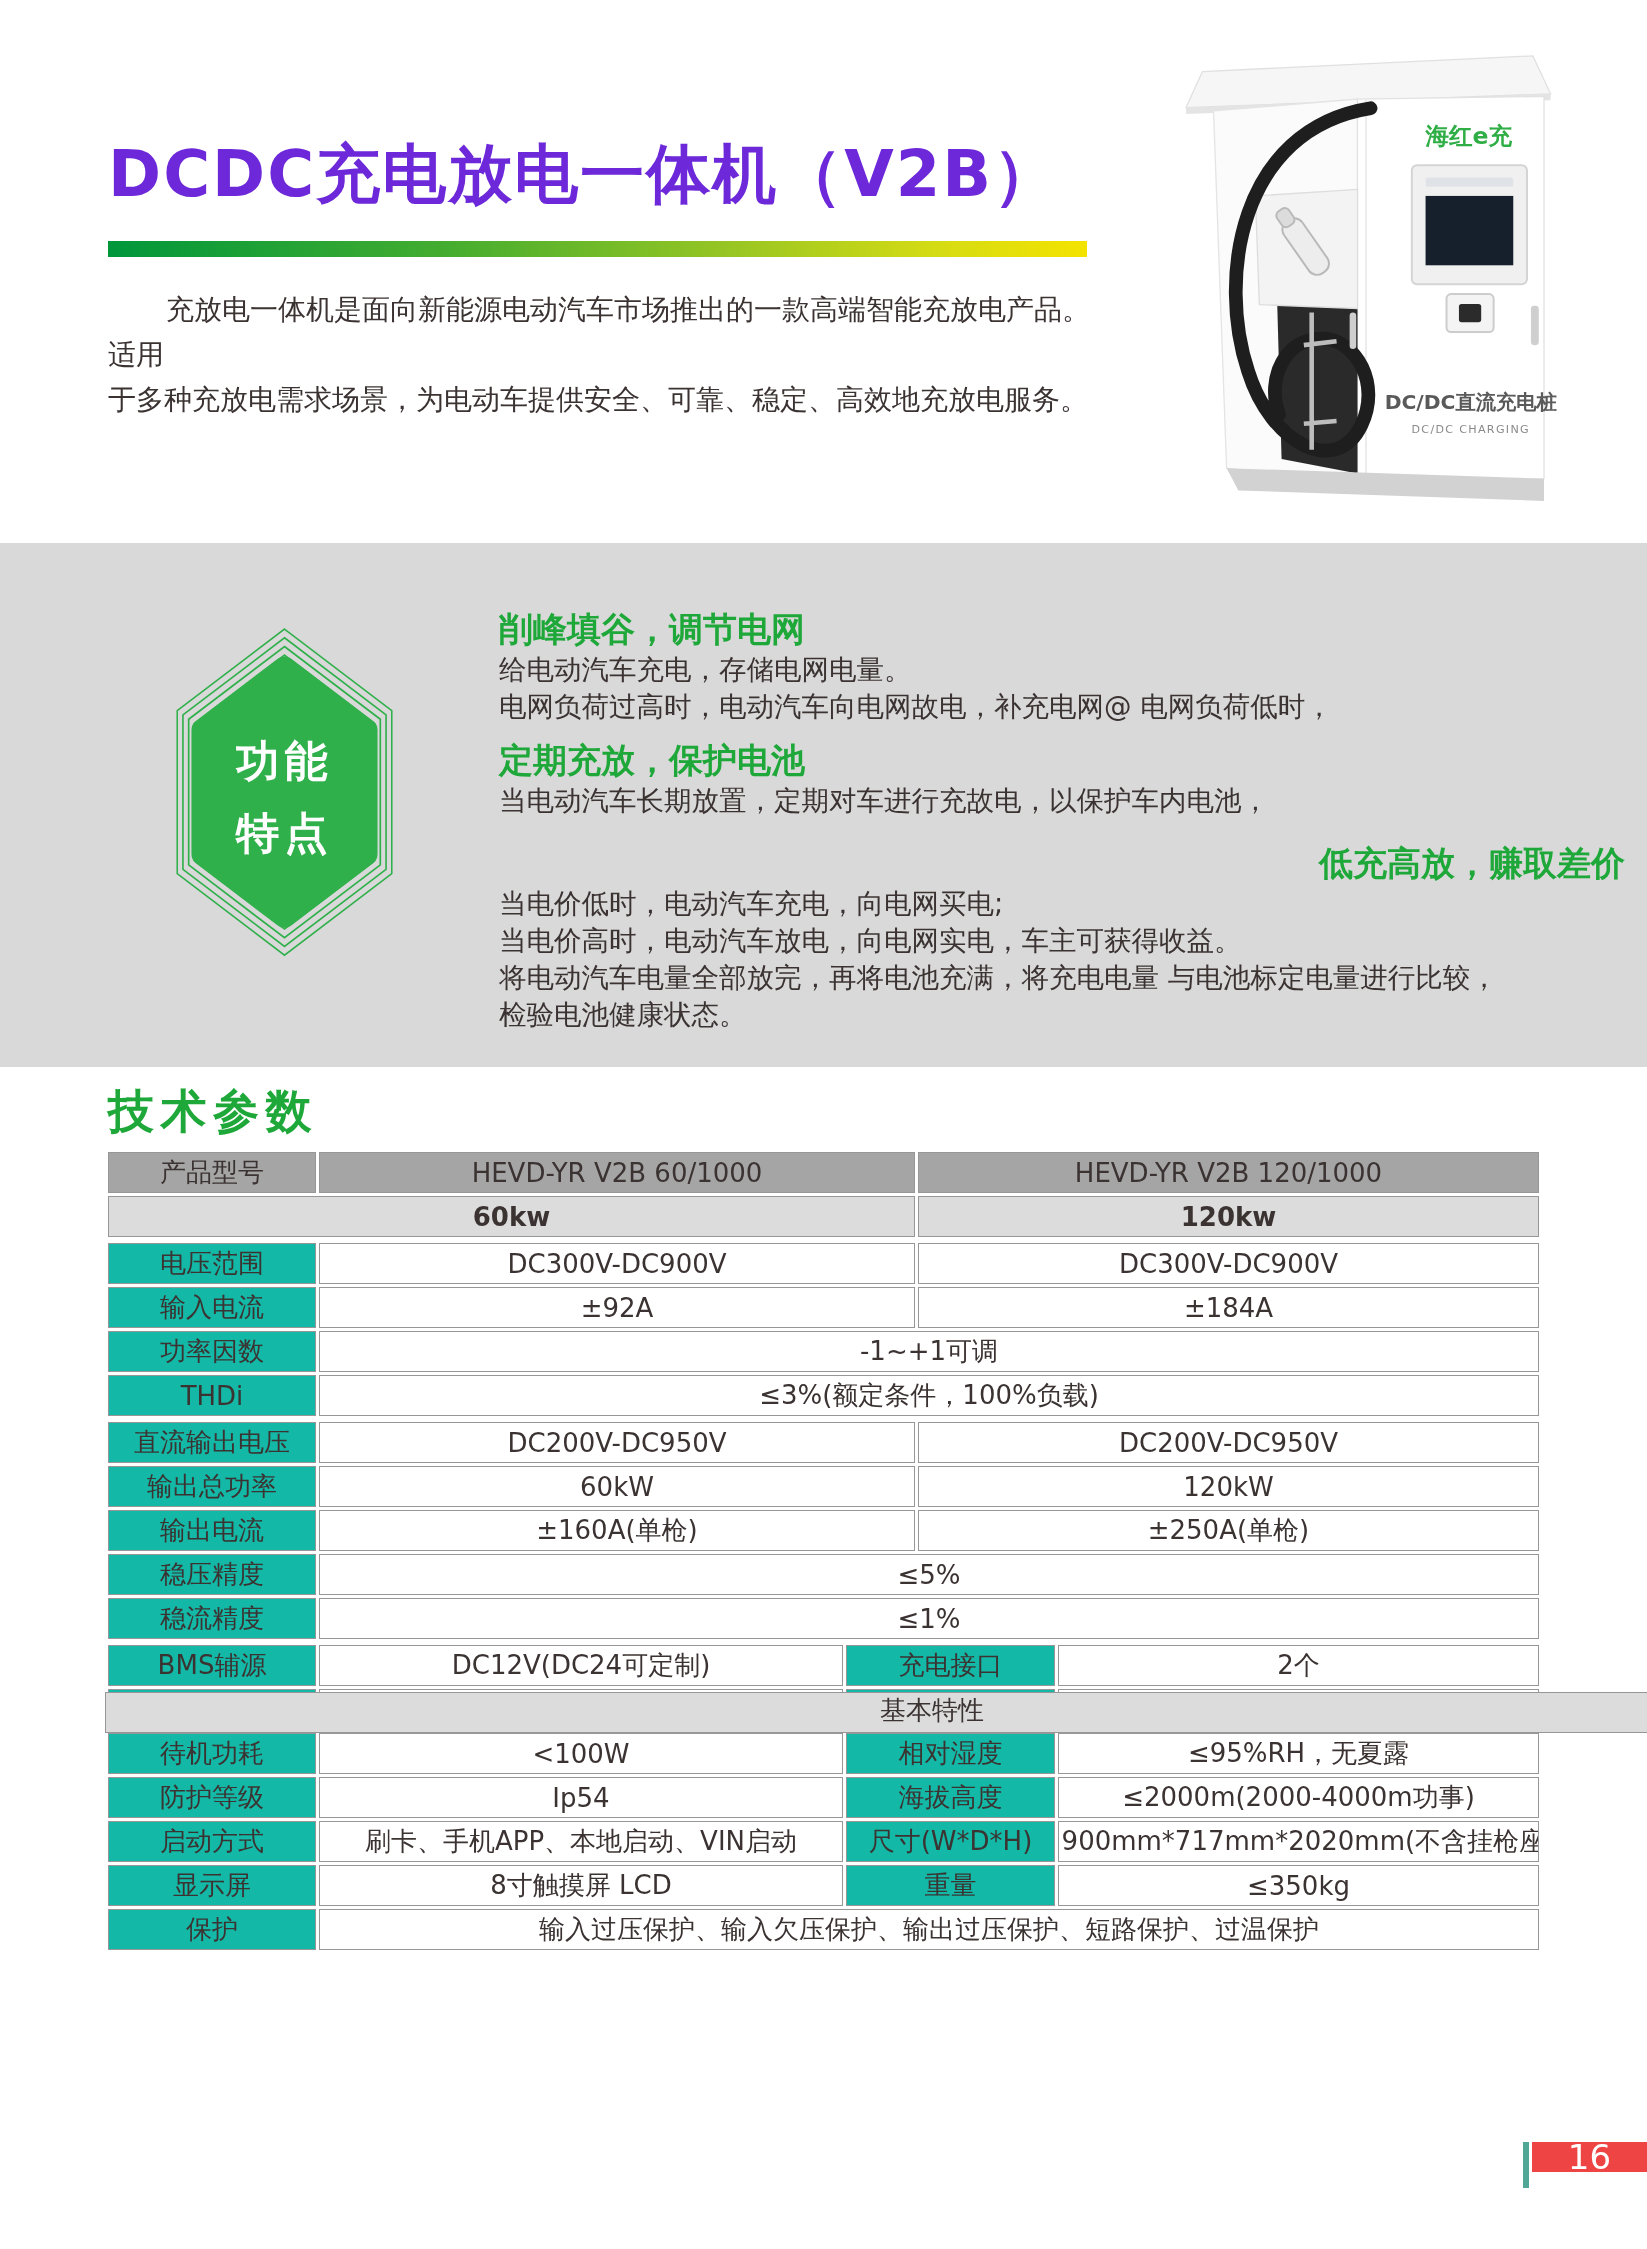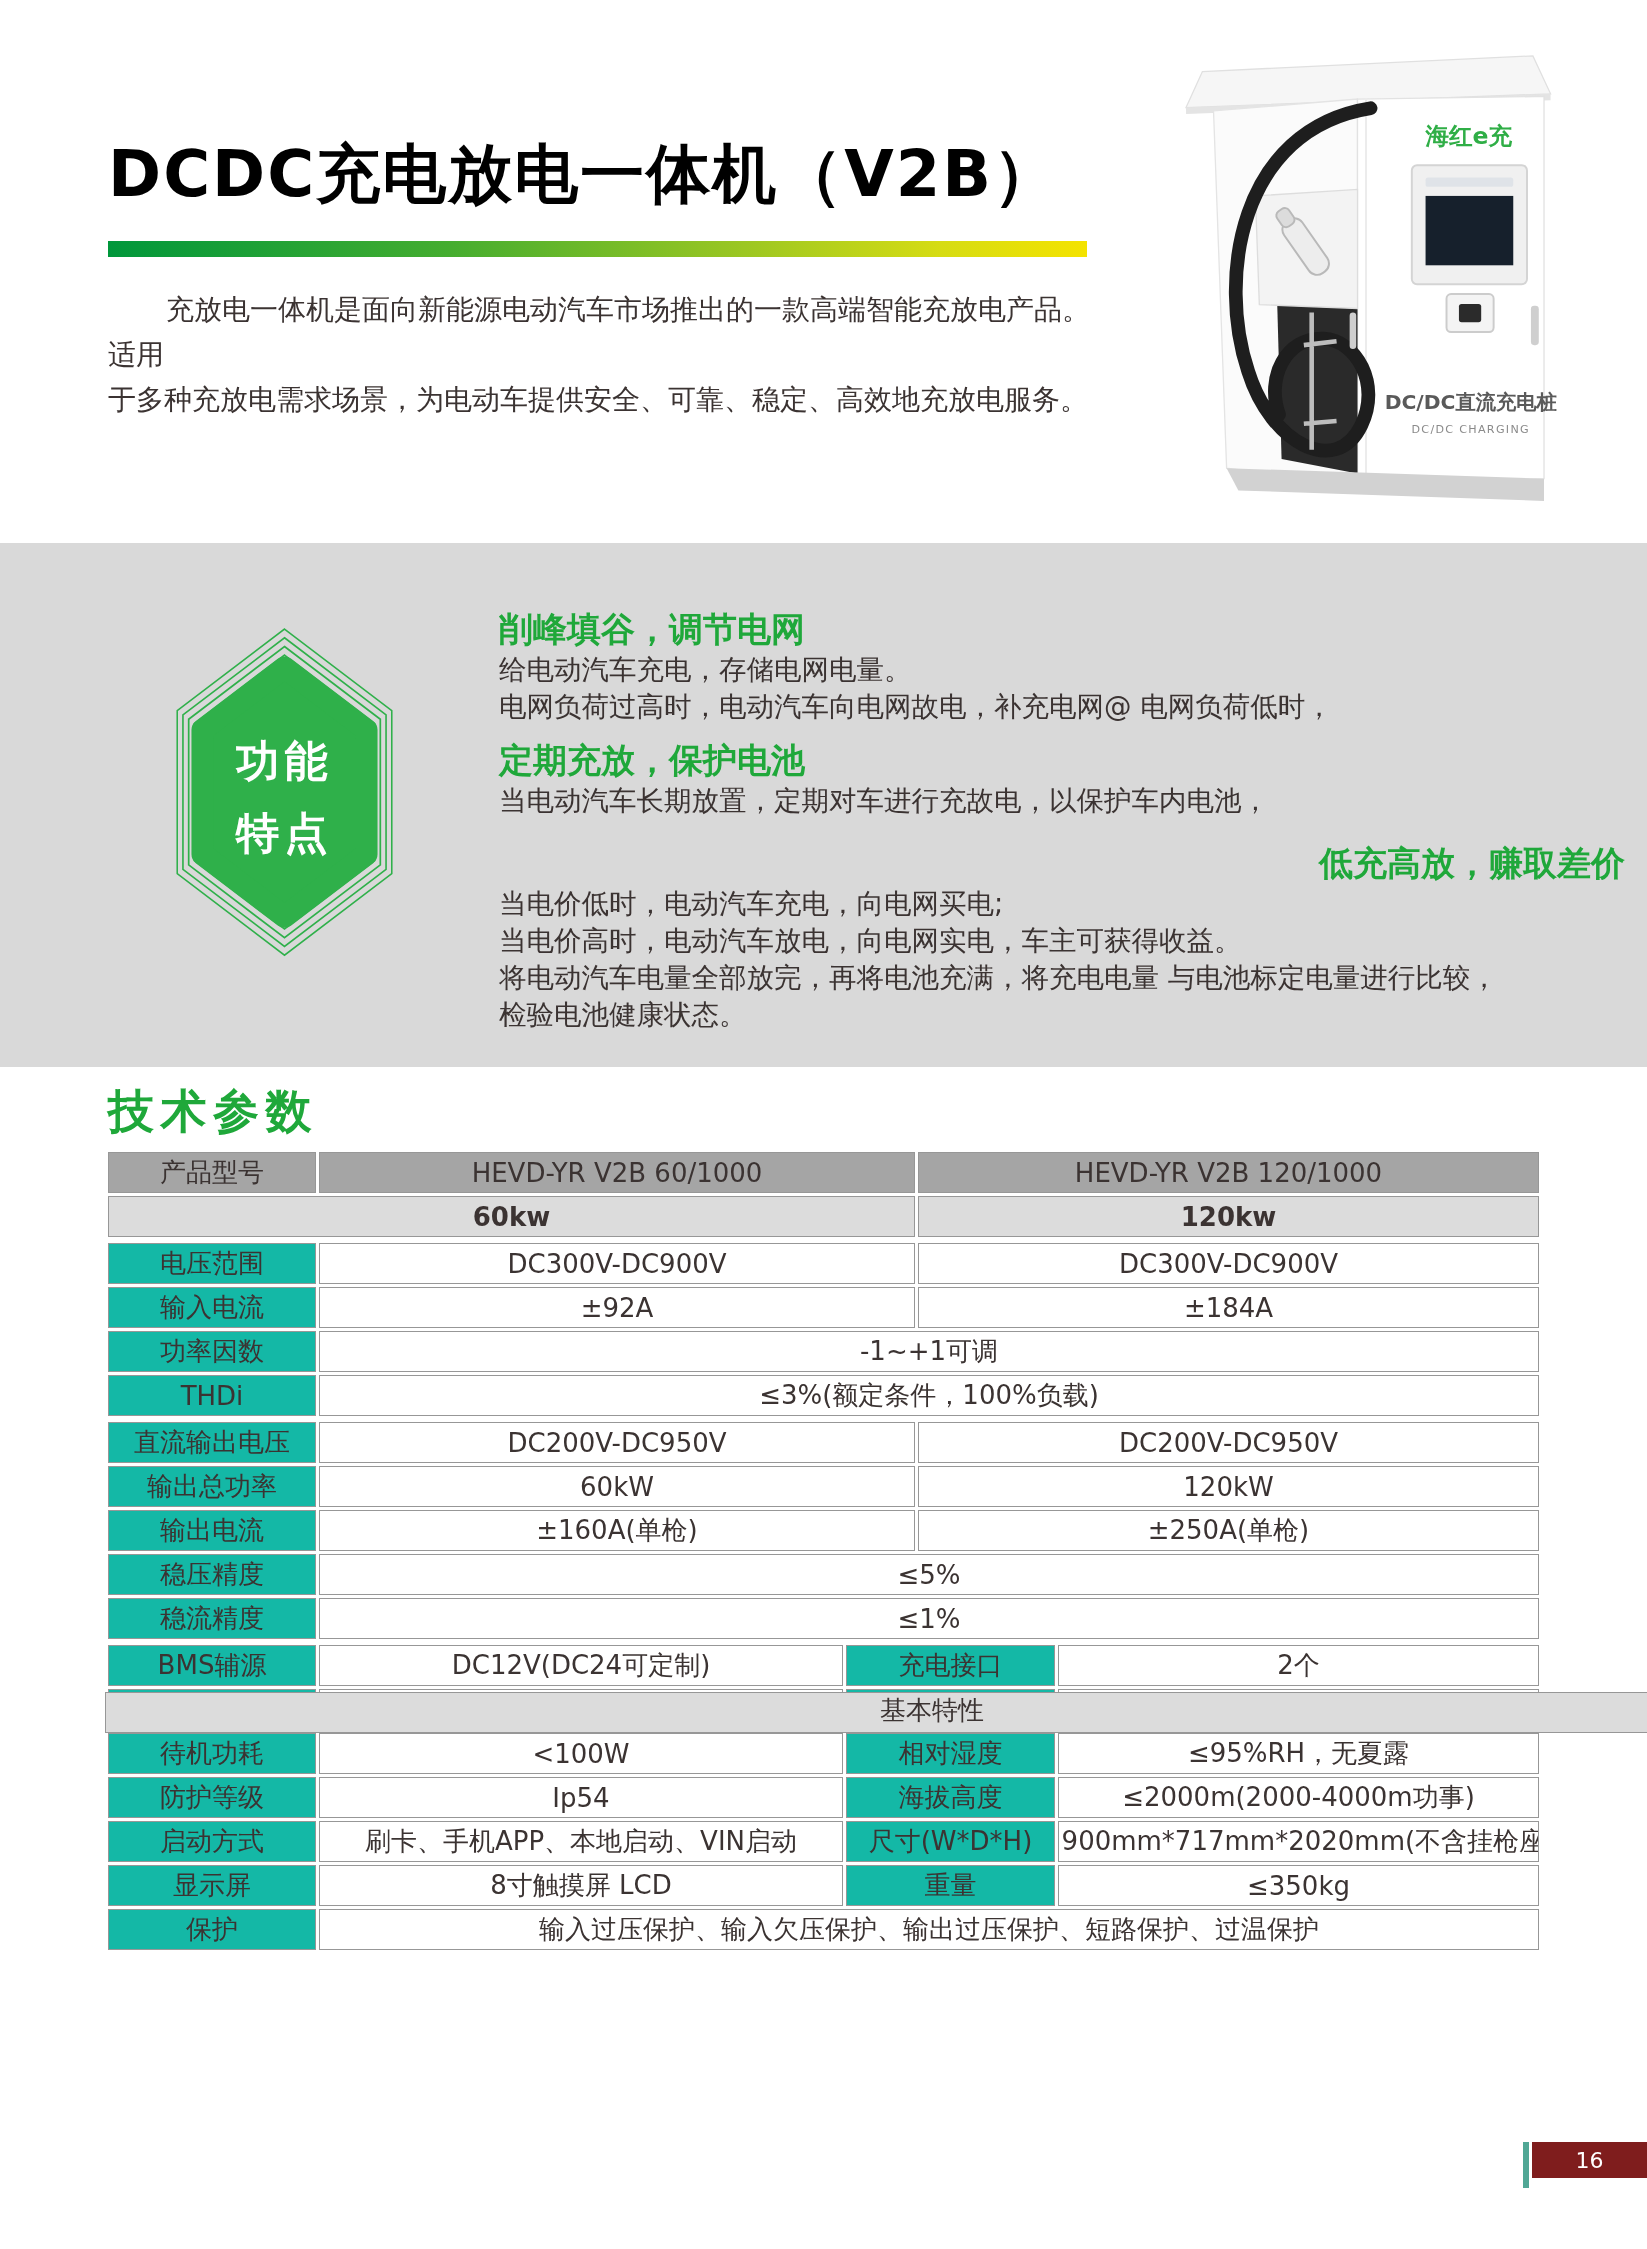--- a/index.html
+++ b/index.html
@@ -7,7 +7,7 @@
   .page{position:relative;width:1647px;height:2250px;background:#ffffff;overflow:hidden;}
 
   
-  .title{position:absolute;left:108px;top:131px;font-size:64px;font-weight:bold;color:#000000;letter-spacing:2px;white-space:nowrap;}
+  .title{position:absolute;left:108px;top:131px;font-size:64px;font-weight:bold;color:#6d28d9;letter-spacing:2px;white-space:nowrap;}
   .grad-bar{position:absolute;left:108px;top:241px;width:979px;height:16.4px;
     background:linear-gradient(90deg,#00973b 0%,#45ad2f 35%,#9cc722 65%,#d6dc13 85%,#f4e300 100%);}
   .intro{position:absolute;left:108px;top:287px;width:1002px;font-size:28px;line-height:45px;color:#3b3332;}

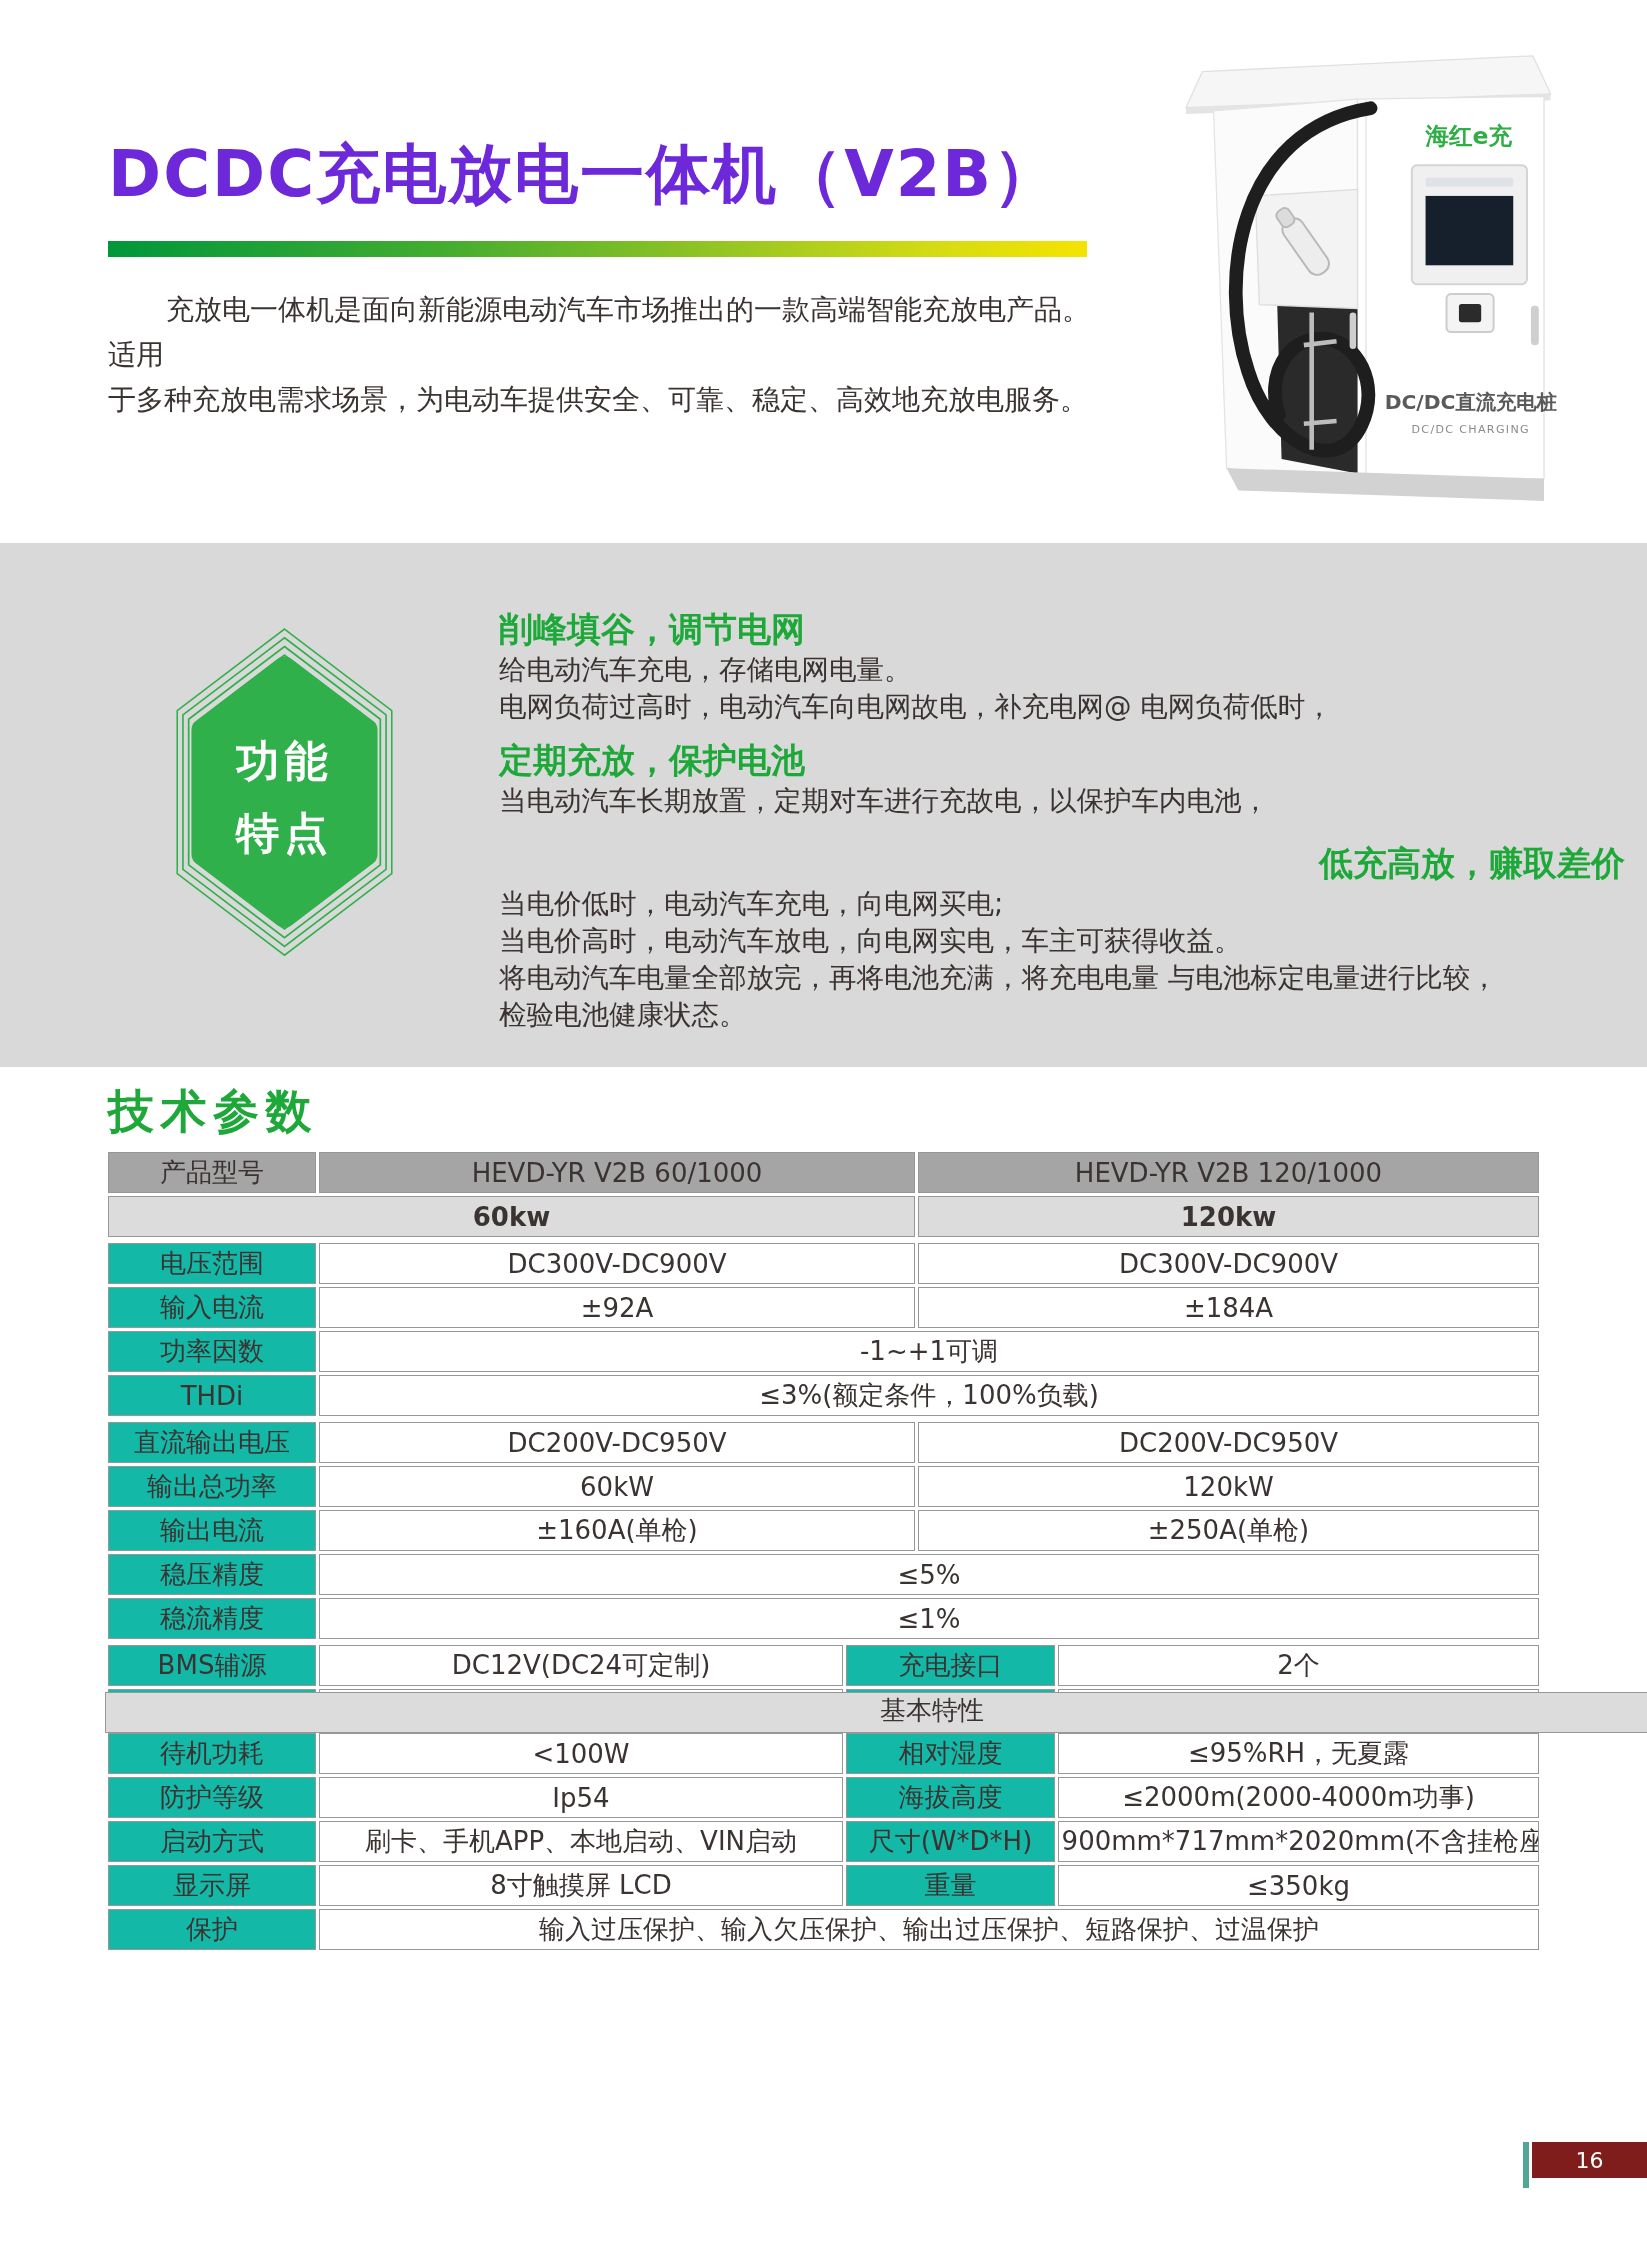--- a/index.html
+++ b/index.html
@@ -38,8 +38,8 @@
 
   
   .pageno-accent{position:absolute;left:1523px;top:2142px;width:5.9px;height:46px;background:#50a795;}
-  .pageno{position:absolute;left:1532px;top:2142px;width:115px;height:36px;background:#7f1d1d;
-    color:#ffffff;font-size:22px;display:flex;align-items:center;justify-content:center;}
+  .pageno{position:absolute;left:1532px;top:2142px;width:115px;height:30px;background:#ef4444;
+    color:#ffffff;font-size:34px;display:flex;align-items:center;justify-content:center;}
 </style>
 </head>
 <body>

